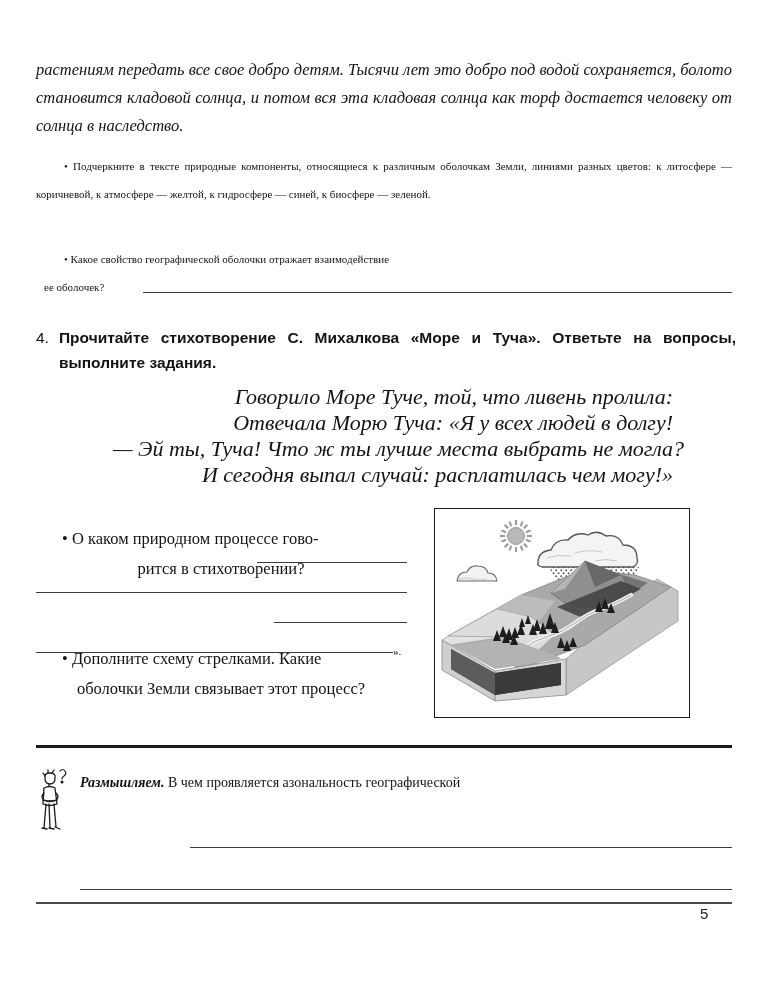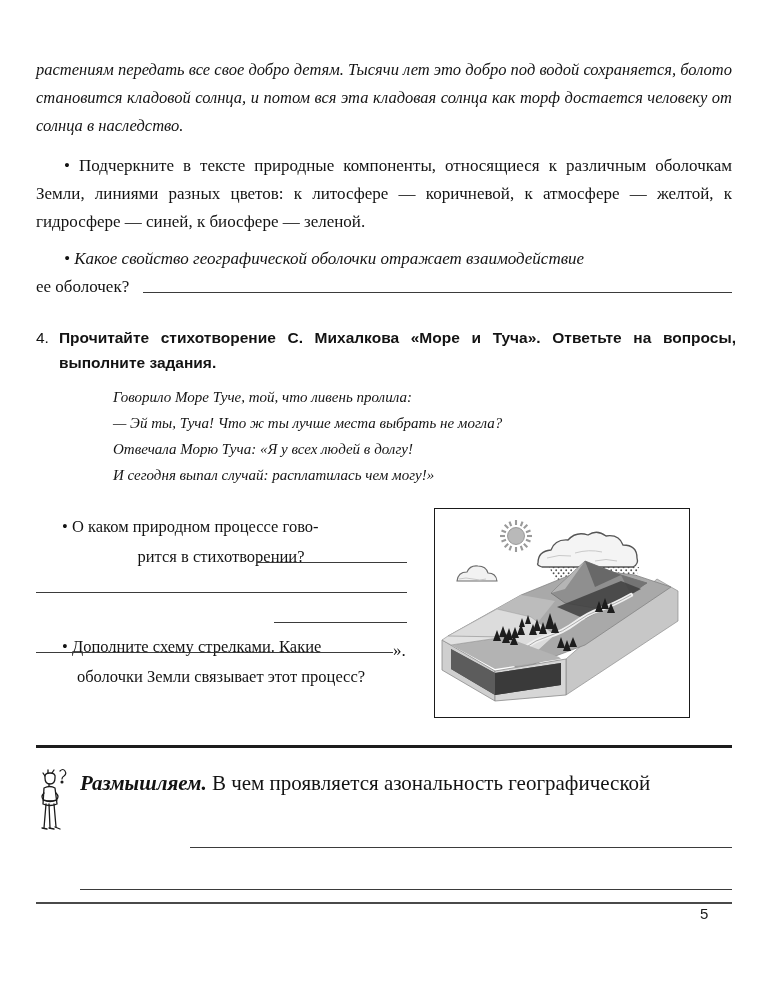--- a/index.html
+++ b/index.html
@@ -33,7 +33,7 @@
   }
   .serif-roman {
     font-family: "Liberation Serif", serif;
-    font-size: 17px;
+    font-size: 11px;
     line-height: 28px;
     text-align: justify;
     color: #131313;

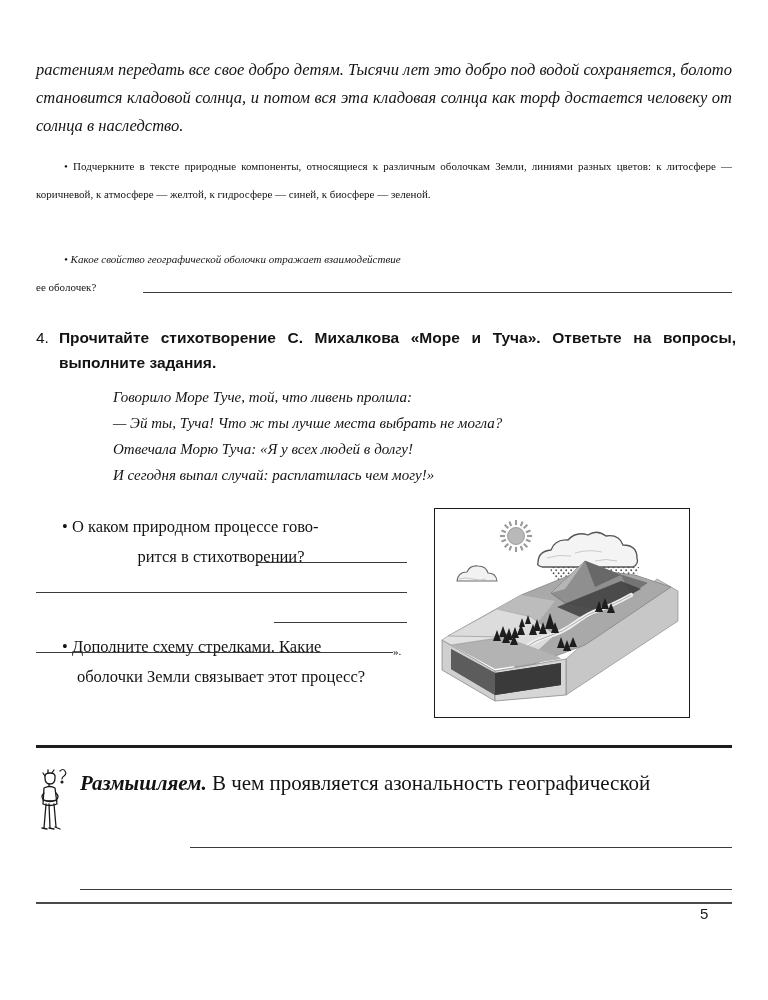--- a/index.html
+++ b/index.html
@@ -68,7 +68,7 @@
     top: 245px;
     width: 696px;
   }
-  .bullet-q2 p { margin: 0; text-indent: 28px; font-style: italic; }
+  .bullet-q2 p { margin: 0; text-indent: 28px; }
 
   
   .ansline {

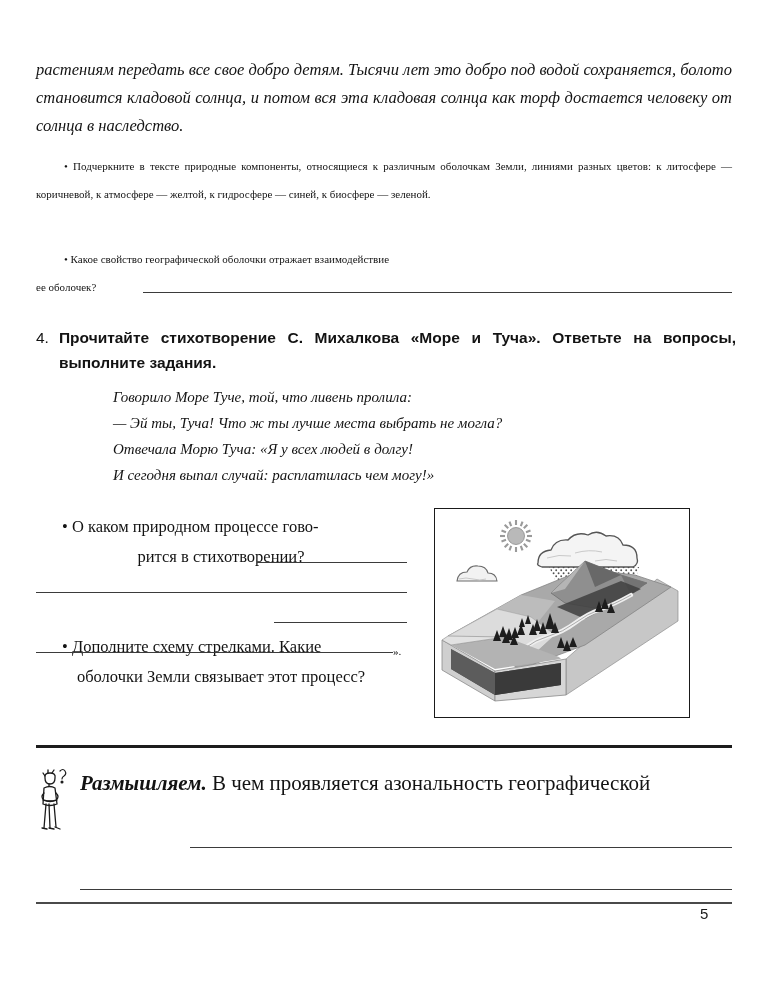--- a/index.html
+++ b/index.html
@@ -197,7 +197,7 @@
   <div class="bullet-q2">
     <p class="serif-roman">• Какое свойство географической оболочки отражает взаимодействие</p>
   </div>
-  <div style="position:absolute; left:36px; top:273px; width:696px;">
+  <div style="position:absolute; left:44px; top:273px; width:696px;">
     <span class="serif-roman">ее оболочек?</span>
   </div>
   <div class="ansline" style="left:143px; top:292px; width:589px;"></div>

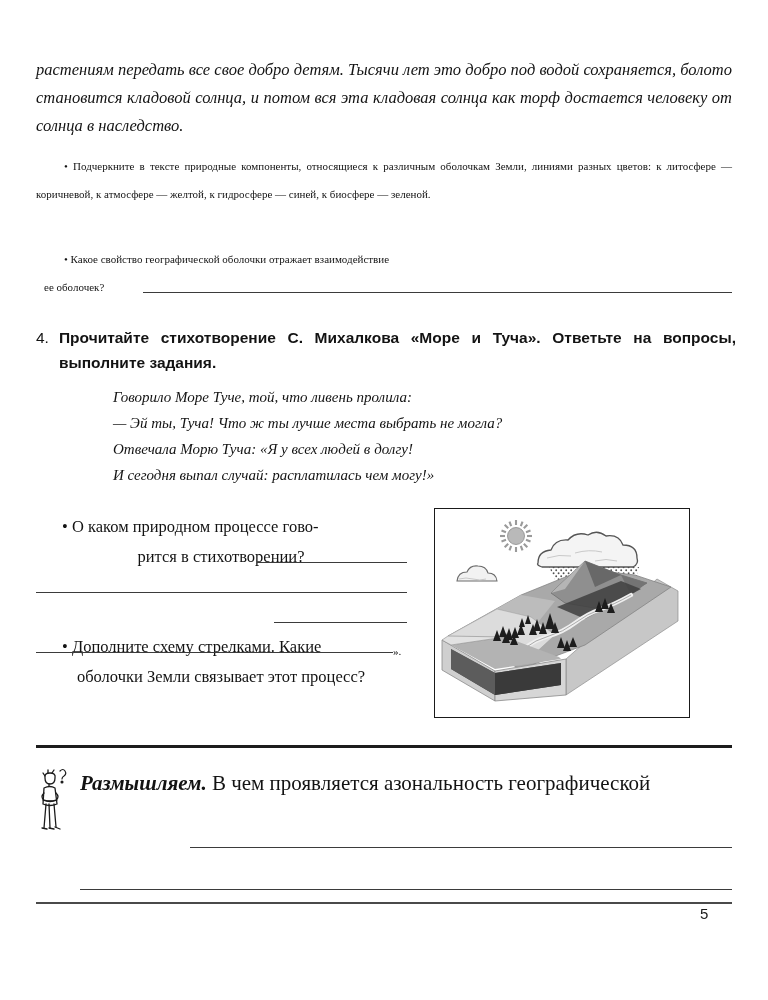--- a/index.html
+++ b/index.html
@@ -97,10 +97,11 @@
     margin: 0;
     font-family: "Liberation Serif", serif;
     font-style: italic;
-    font-size: 15px;
+    font-size: 22px;
     line-height: 26px;
     color: #131313;
     white-space: nowrap;
+    text-align: right;
   }
 
   

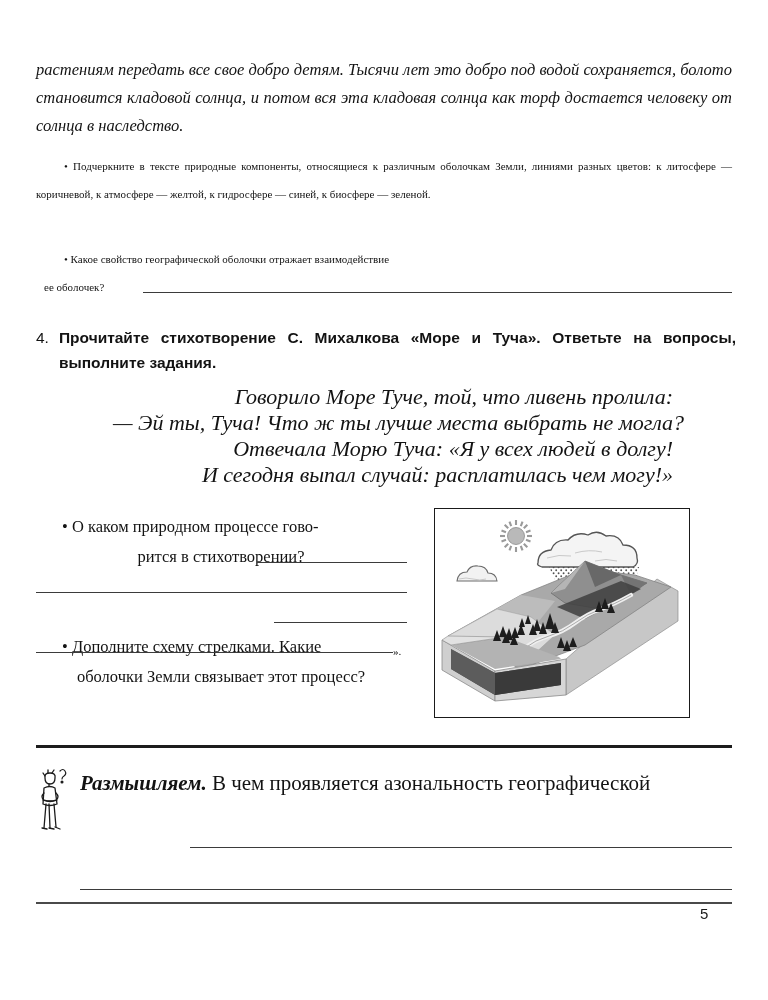--- a/index.html
+++ b/index.html
@@ -210,8 +210,8 @@
 
   <div class="poem">
     <p>Говорило Море Туче, той, что ливень пролила:</p>
+    <p>Отвечала Морю Туча: «Я у всех людей в долгу!</p>
     <p>— Эй ты, Туча! Что ж ты лучше места выбрать не могла?</p>
-    <p>Отвечала Морю Туча: «Я у всех людей в долгу!</p>
     <p>И сегодня выпал случай: расплатилась чем могу!»</p>
   </div>
 

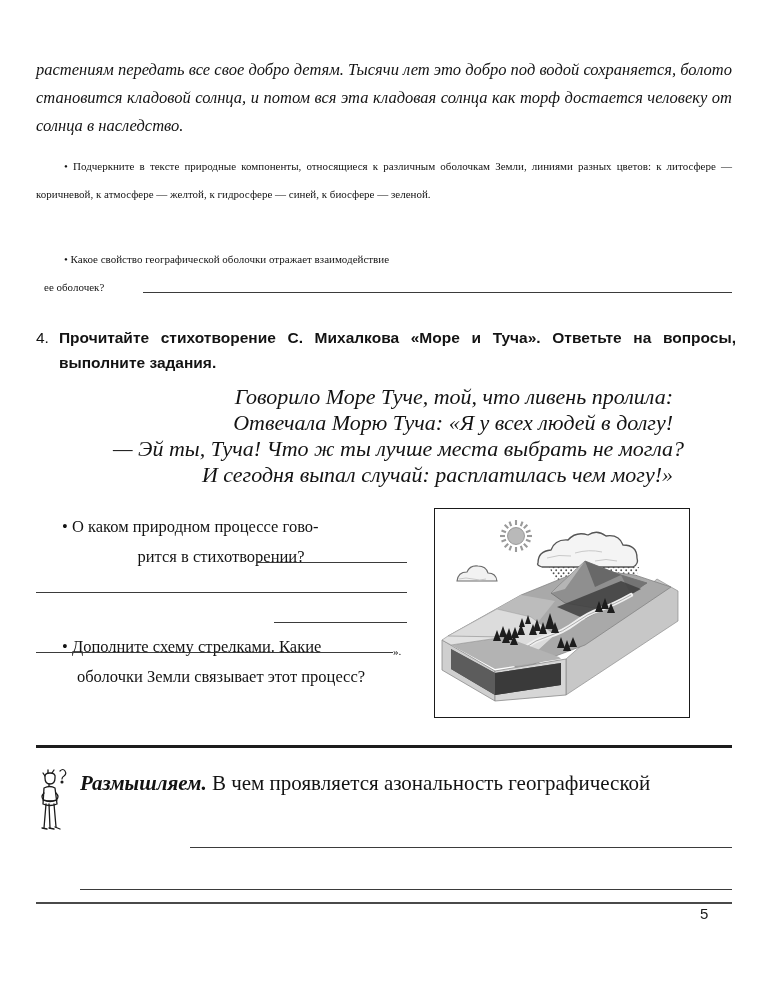--- a/index.html
+++ b/index.html
@@ -108,7 +108,7 @@
   .qcol {
     position: absolute;
     left: 36px;
-    top: 512px;
+    top: 524px;
     width: 370px;
   }
   .qcol p {

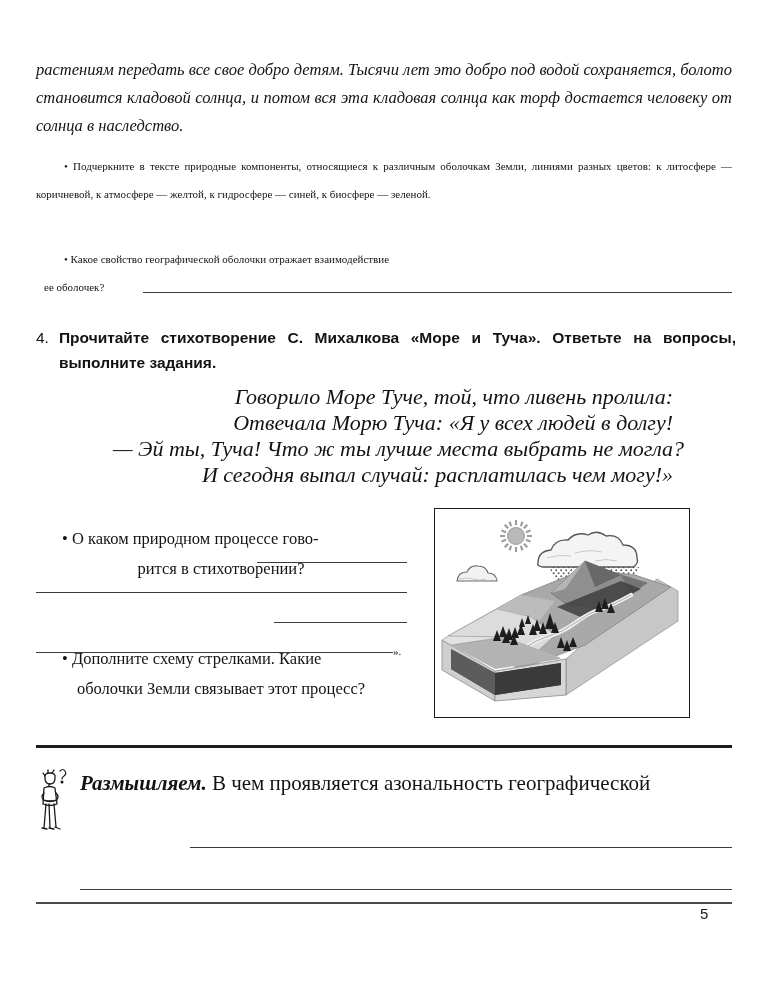--- a/index.html
+++ b/index.html
@@ -163,7 +163,7 @@
   .think-text p {
     margin: 0;
     font-family: "Liberation Serif", serif;
-    font-size: 21px;
+    font-size: 14px;
     line-height: 30px;
     text-align: justify;
     color: #131313;

